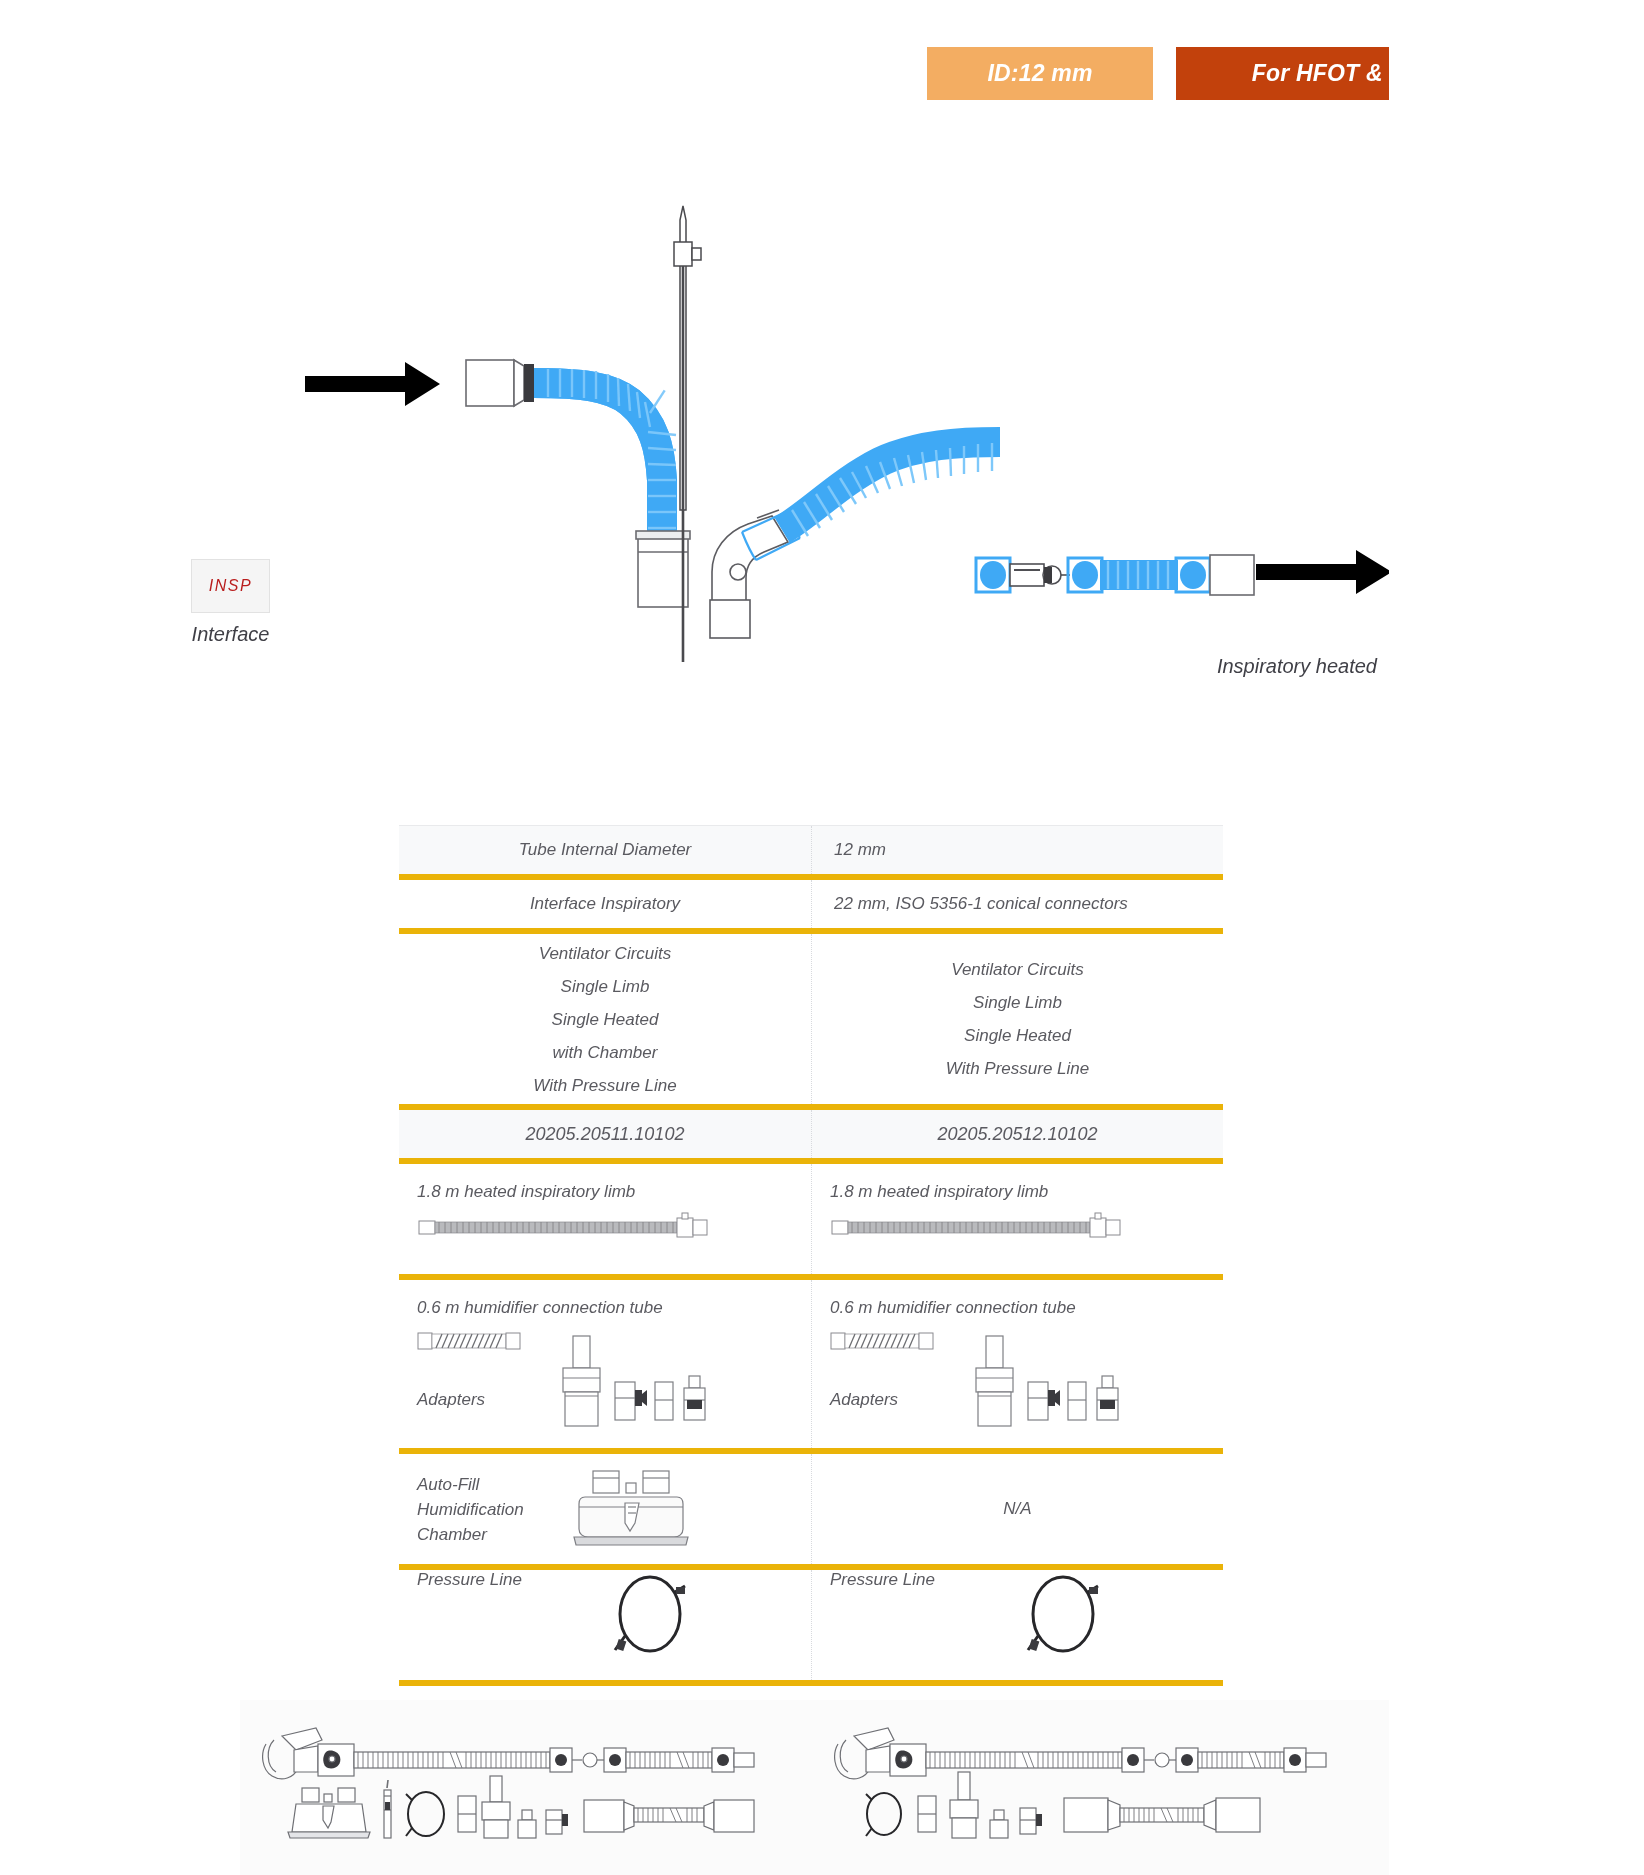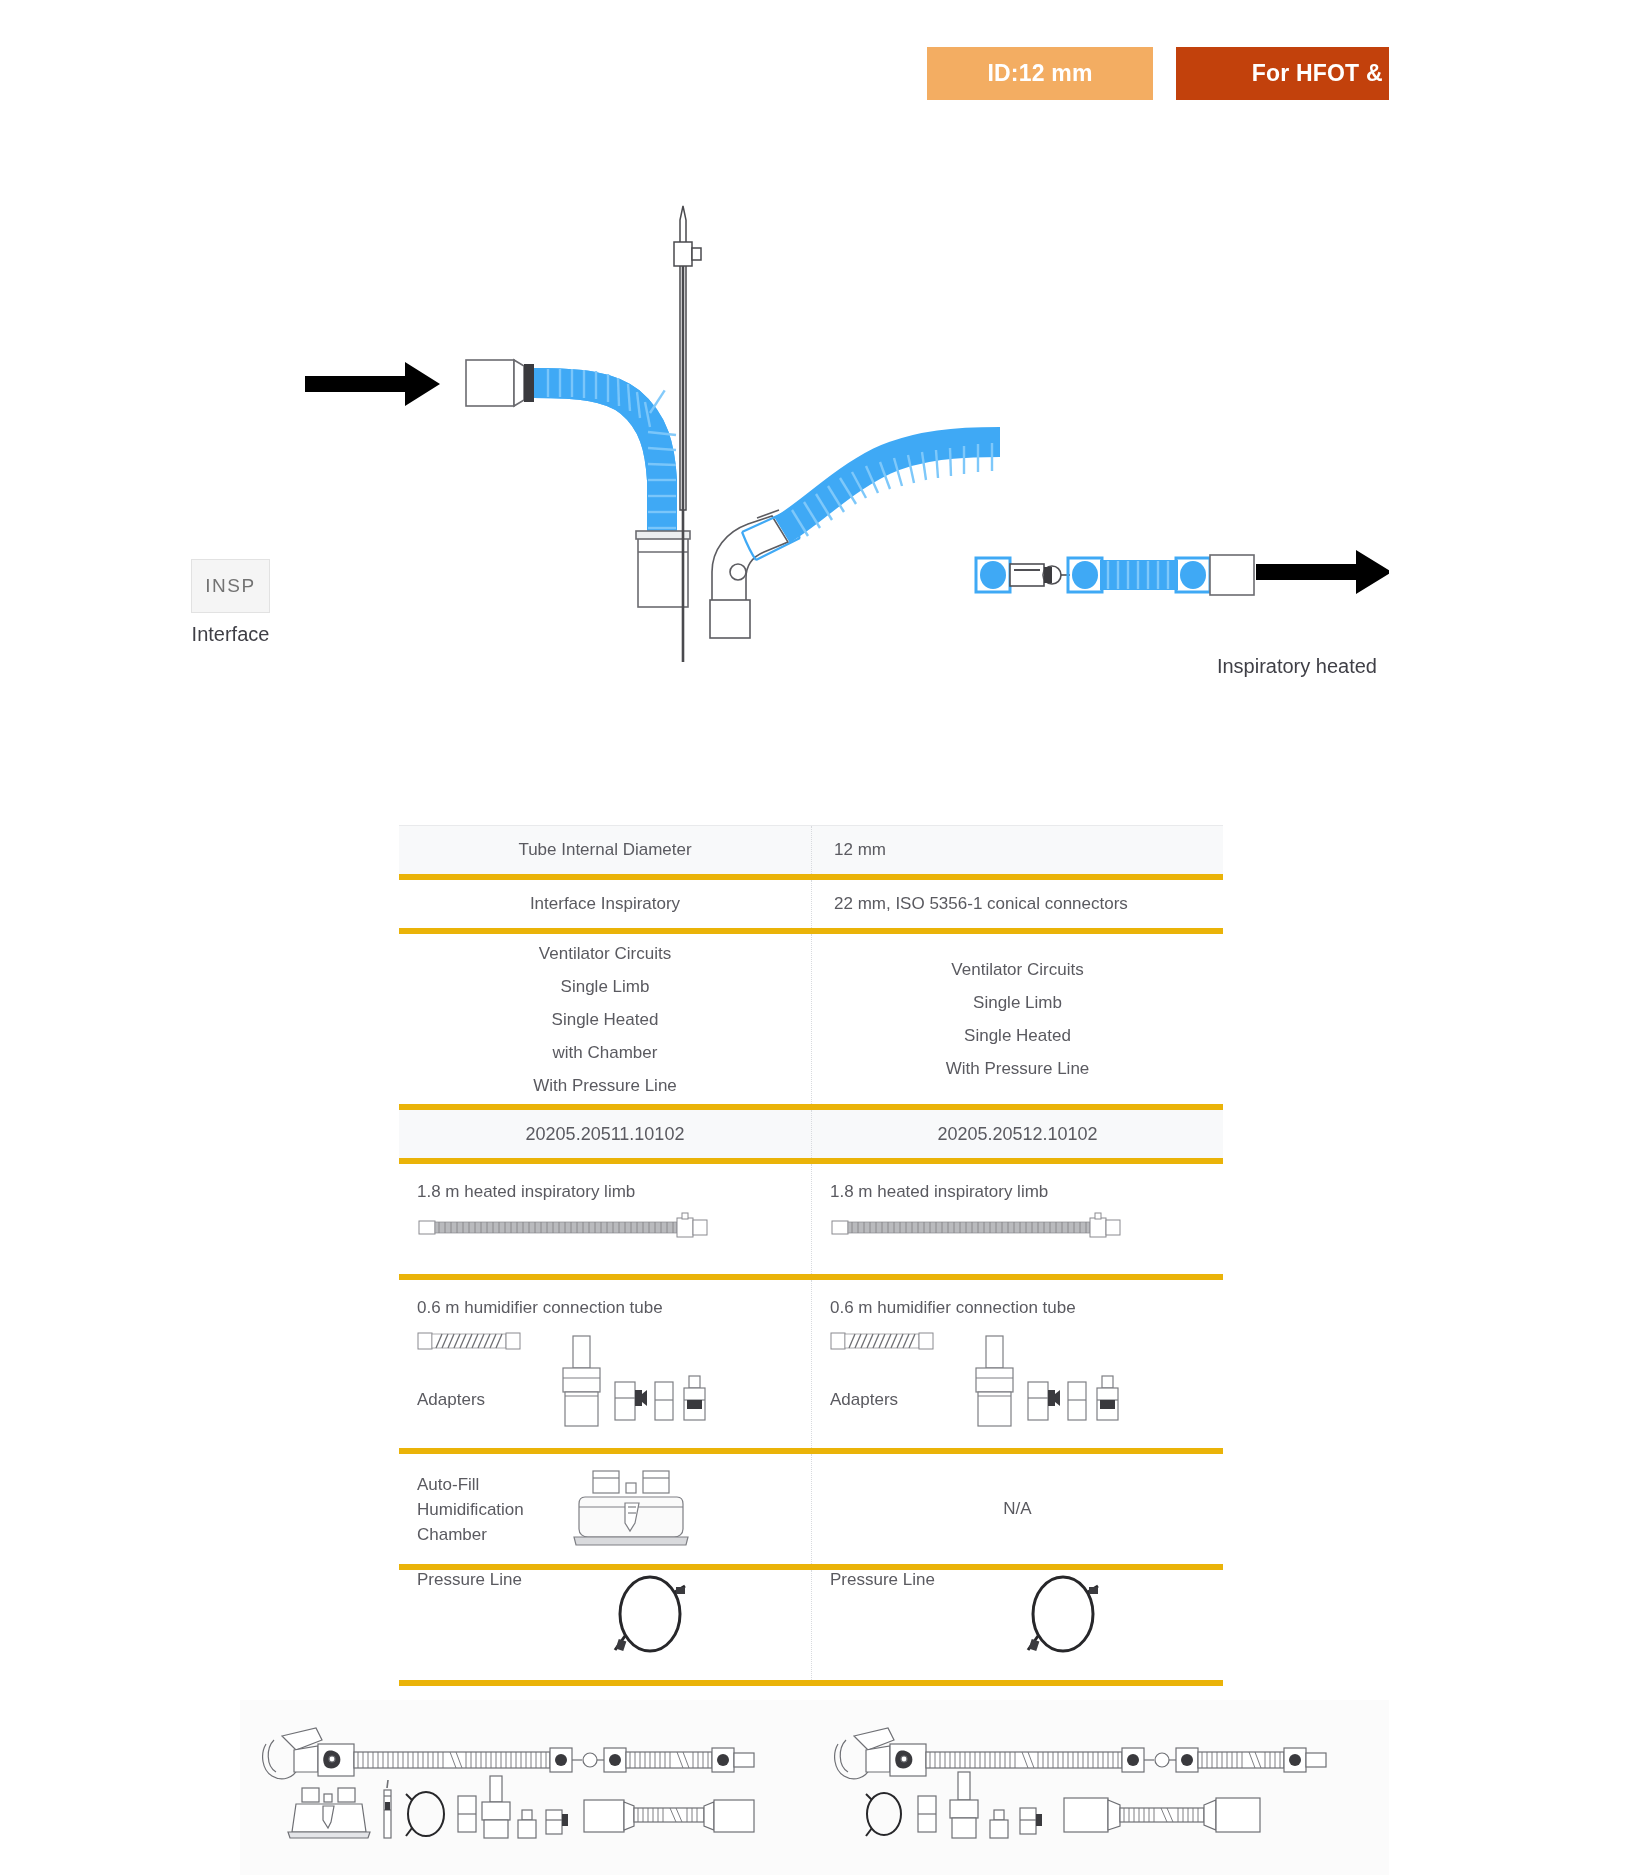--- a/index.html
+++ b/index.html
@@ -10,7 +10,7 @@
     color:#3f3f46;
     -webkit-font-smoothing:antialiased;
   }
-  .page{position:relative;width:1389px;height:1875px;overflow:hidden;}
+  .page{position:relative;width:1389px;height:1875px;overflow:hidden;font-style:italic;}
 
   
   .badges{position:absolute;top:47px;left:927px;display:flex;gap:23px;}

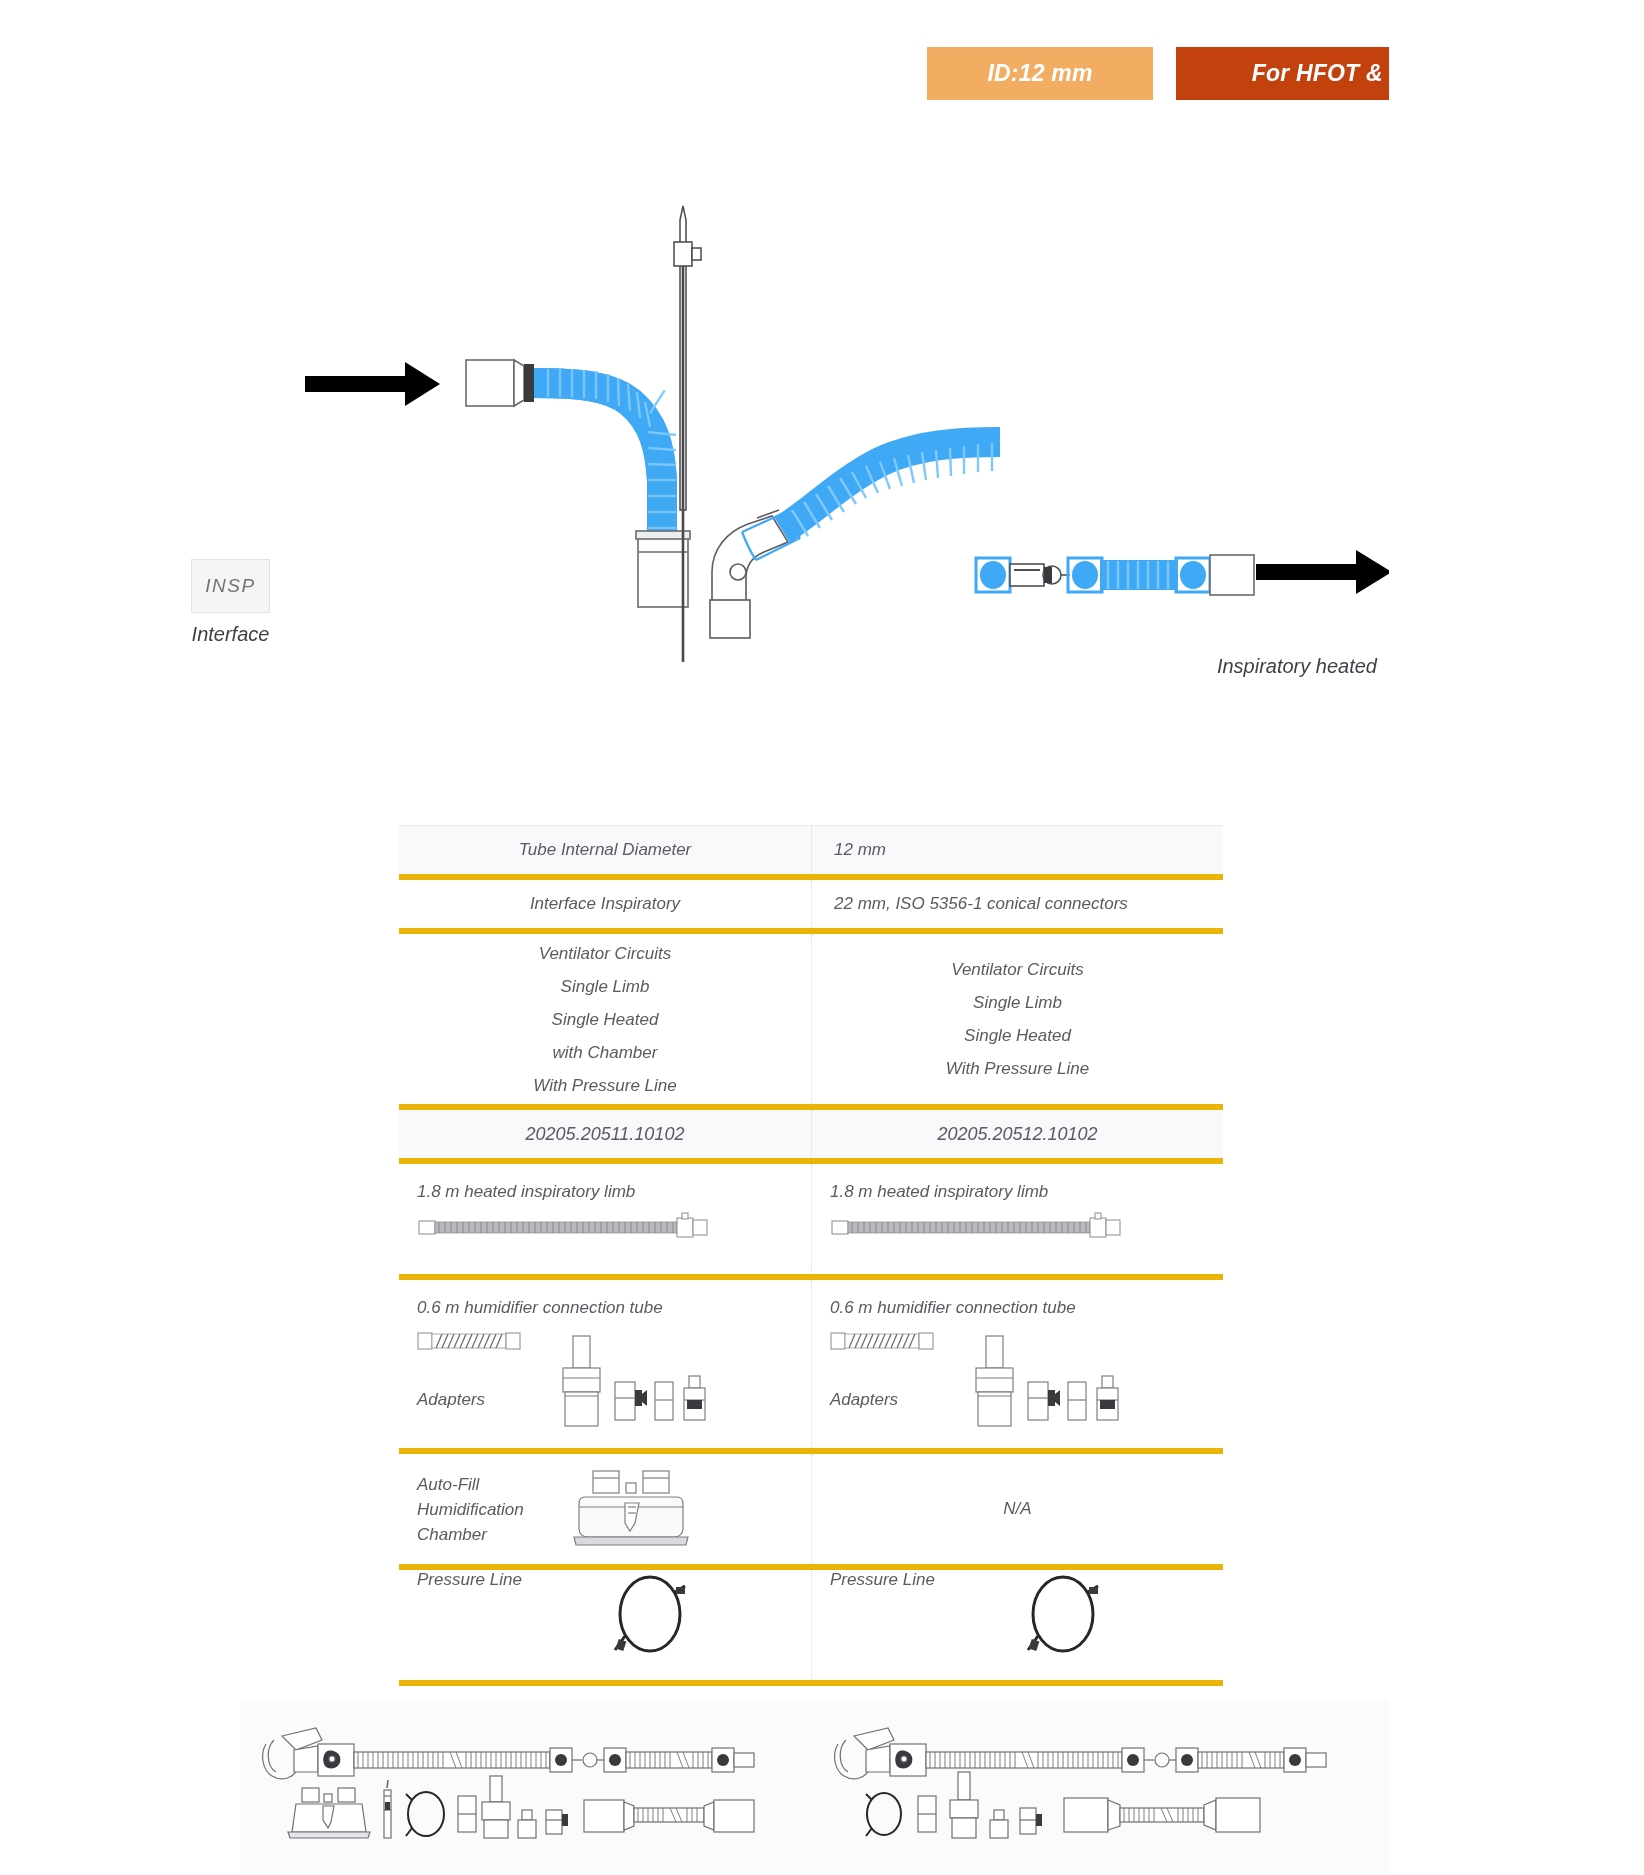--- a/index.html
+++ b/index.html
@@ -29,7 +29,7 @@
     position:absolute;left:191px;top:379px;width:77px;height:52px;
     background:#f5f5f5;border:1px solid #e2e2e2;
     display:flex;align-items:center;justify-content:center;
-    font-size:19px;color:#737373;letter-spacing:1.5px;
+    font-size:16px;color:#b91c1c;letter-spacing:1.5px;
   }
   .vent-label{
     position:absolute;left:178px;top:443px;width:105px;text-align:center;

